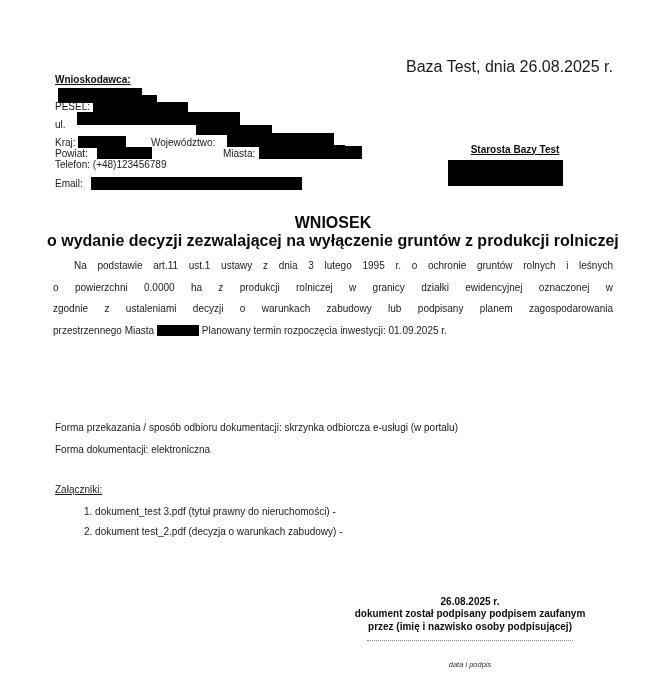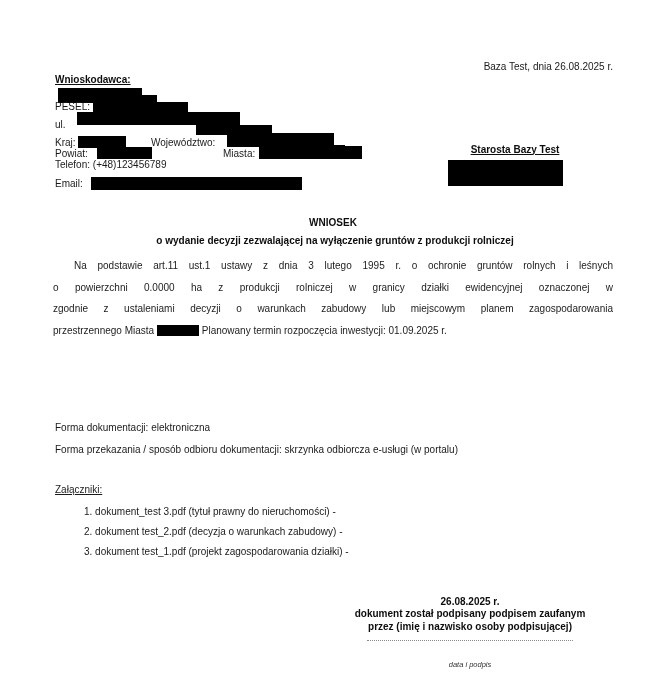--- a/index.html
+++ b/index.html
@@ -10,7 +10,7 @@
   }
   .abs{position:absolute;}
   .t10{font-size:10px;line-height:11.5px;white-space:nowrap;}
-  .t105{font-size:10px;line-height:12px;white-space:nowrap;}
+  .t105{font-size:16px;line-height:12px;white-space:nowrap;}
   .b{font-weight:bold;color:#0d0d0d;}
   .u{text-decoration:underline;}
   .redact{position:absolute;background:#000;}

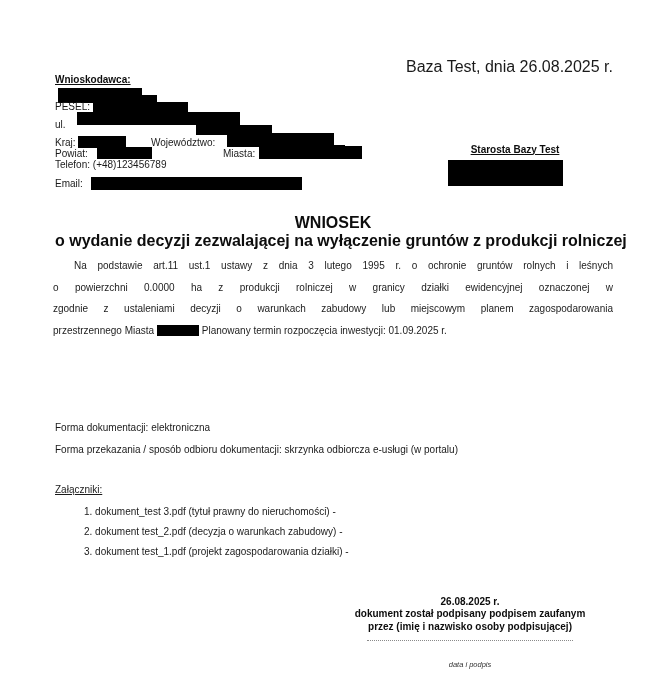--- a/index.html
+++ b/index.html
@@ -69,7 +69,7 @@
 <div class="redact" style="left:448px;top:159.5px;width:115px;height:26px;"></div>
 
 <div class="abs t105 b center" style="left:53px;top:216.5px;width:560px;">WNIOSEK</div>
-<div class="abs t105 b center" style="left:55px;top:235px;width:560px;">o wydanie decyzji zezwalającej na wyłączenie gruntów z produkcji rolniczej</div>
+<div class="abs t105 b center" style="left:47px;top:235px;width:560px;">o wydanie decyzji zezwalającej na wyłączenie gruntów z produkcji rolniczej</div>
 
 <div class="para">
   <div class="jline indent">Na podstawie art.11 ust.1 ustawy z dnia 3 lutego 1995 r. o ochronie gruntów rolnych i leśnych</div>

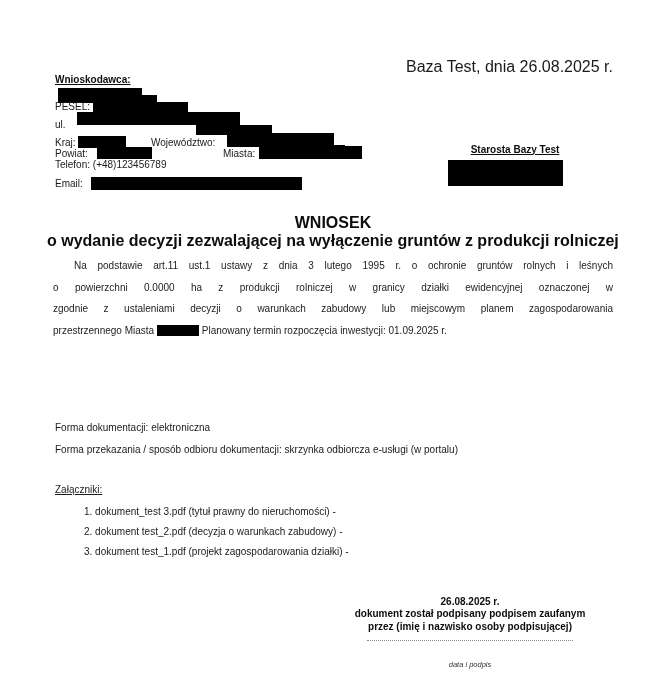--- a/index.html
+++ b/index.html
@@ -74,7 +74,7 @@
 <div class="para">
   <div class="jline indent">Na podstawie art.11 ust.1 ustawy z dnia 3 lutego 1995 r. o ochronie gruntów rolnych i leśnych</div>
   <div class="jline">o powierzchni 0.0000 ha z produkcji rolniczej w granicy działki ewidencyjnej oznaczonej w</div>
-  <div class="jline">zgodnie z ustaleniami decyzji o warunkach zabudowy lub miejscowym planem zagospodarowania</div>
+  <div class="jline">zgodnie z ustaleniami decyzji o warunkach zabudowy lub podpisany planem zagospodarowania</div>
   <div class="lline"><span>przestrzennego Miasta</span> <span class="inline-redact" style="width:42px;"></span> <span>Planowany termin rozpoczęcia inwestycji: 01.09.2025 r.</span></div>
 </div>
 

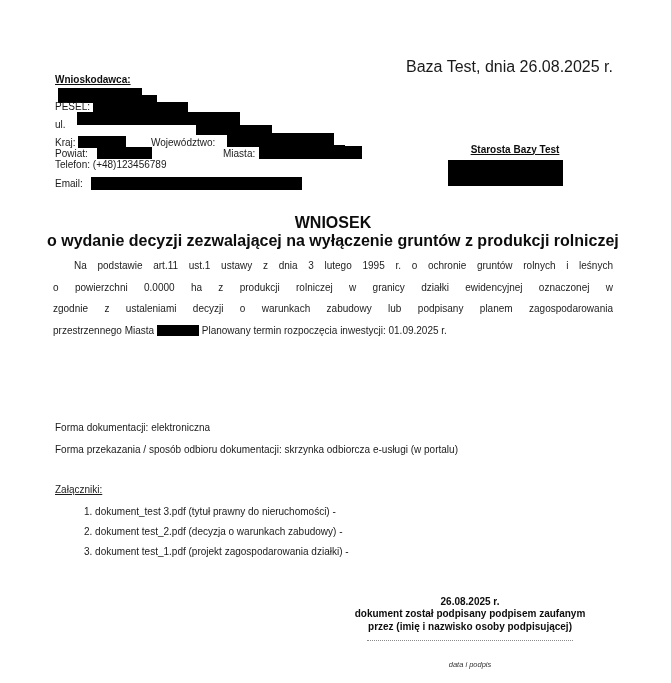--- a/index.html
+++ b/index.html
@@ -79,8 +79,8 @@
 </div>
 
 <div class="forma">
+  <div>Forma przekazania / sposób odbioru dokumentacji: skrzynka odbiorcza e-usługi (w portalu)</div>
   <div>Forma dokumentacji: elektroniczna</div>
-  <div>Forma przekazania / sposób odbioru dokumentacji: skrzynka odbiorcza e-usługi (w portalu)</div>
 </div>
 
 <div class="abs t10 u" style="left:55px;top:484px;">Załączniki:</div>

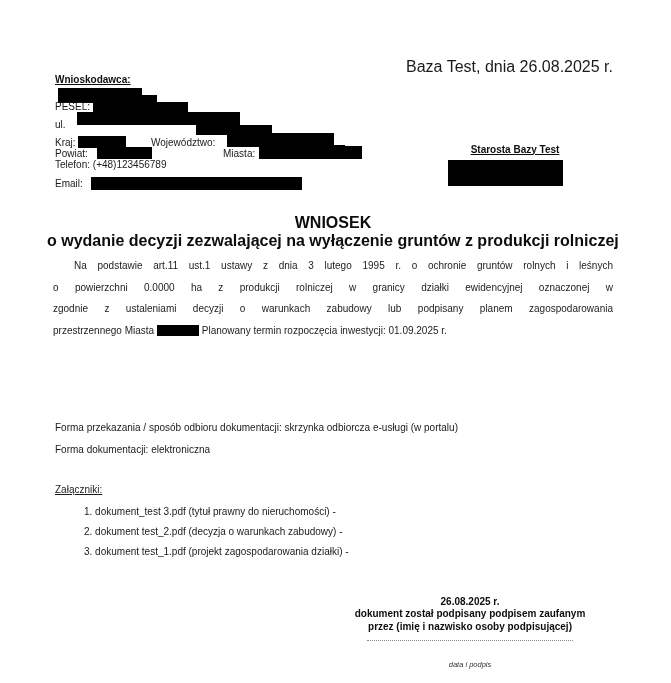--- a/index.html
+++ b/index.html
@@ -87,7 +87,6 @@
 <div class="attach-items">
   <div>1. dokument_test 3.pdf (tytuł prawny do nieruchomości) -</div>
   <div>2. dokument test_2.pdf (decyzja o warunkach zabudowy) -</div>
-  <div>3. dokument test_1.pdf (projekt zagospodarowania działki) -</div>
 </div>
 
 <div class="sig">

